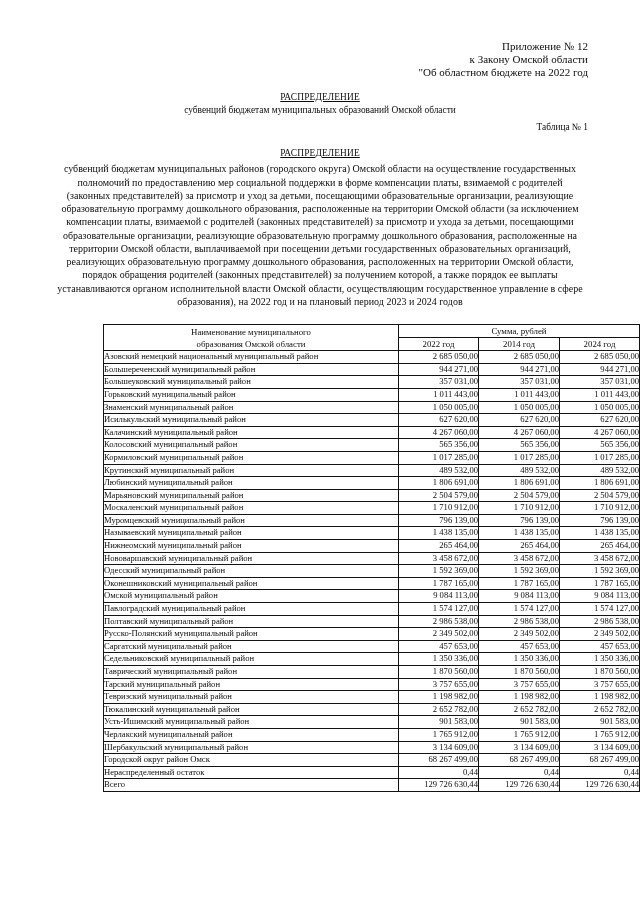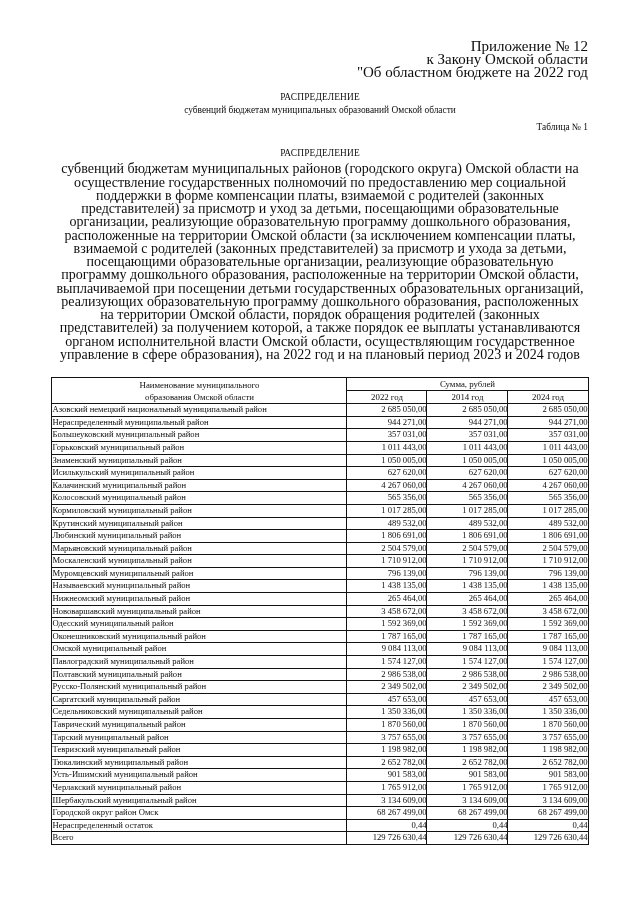--- a/index.html
+++ b/index.html
@@ -29,7 +29,7 @@
     margin: 0;
     padding: 40px 52px 0 8px;
     text-align: right;
-    font-size: 15px;
+    font-size: 11px;
     line-height: 13.2px;
   }
   .doc-ref div { white-space: nowrap; }

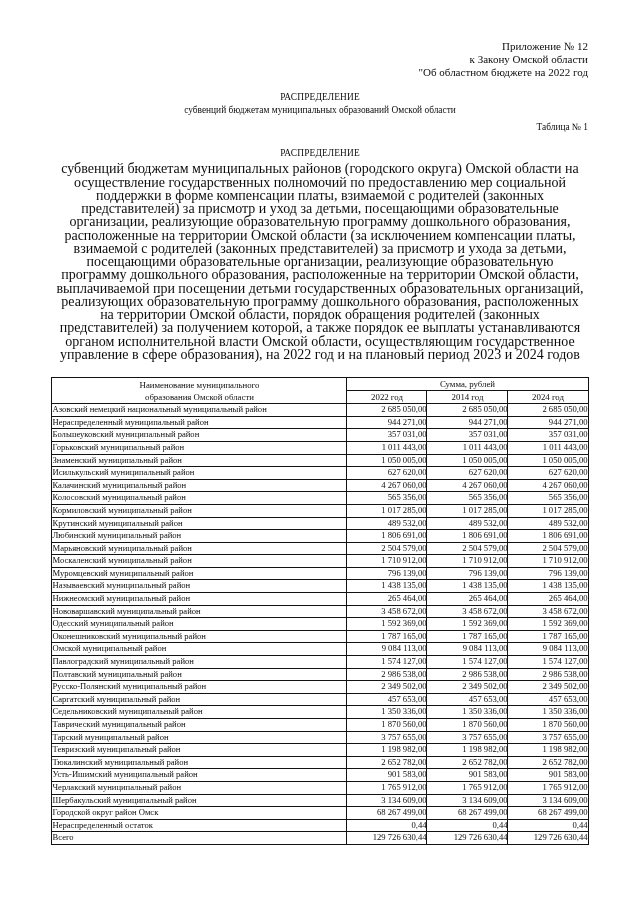--- a/index.html
+++ b/index.html
@@ -44,6 +44,7 @@
   }
   .heading-caps {
     letter-spacing: 0.15px;
+    text-decoration: underline;
   }
 
   

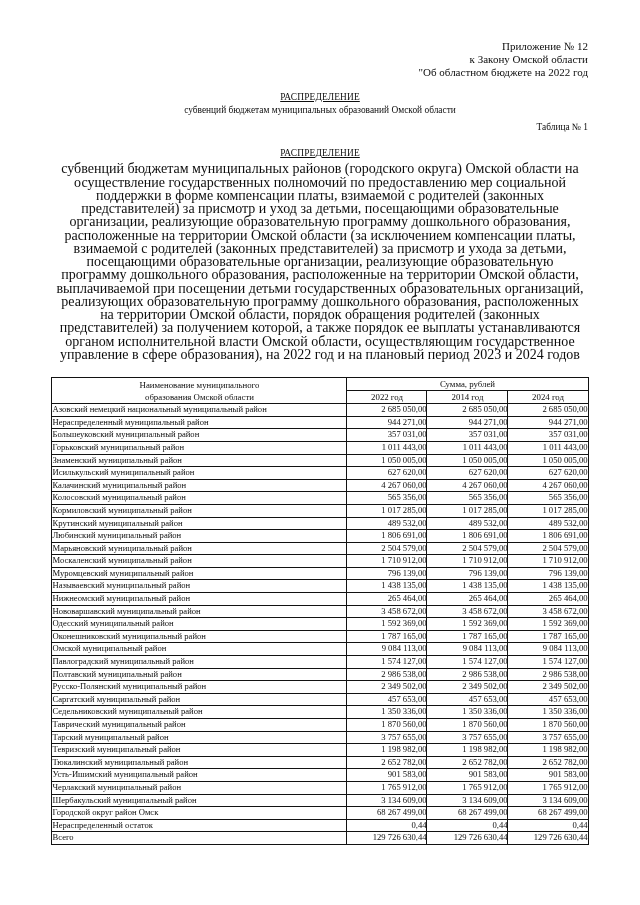--- a/index.html
+++ b/index.html
@@ -68,7 +68,7 @@
     margin: 0;
     padding: 2px 56px 0 56px;
     text-align: center;
-    font-size: 14px;
+    font-size: 10px;
     line-height: 13.25px;
     text-indent: 0;
   }

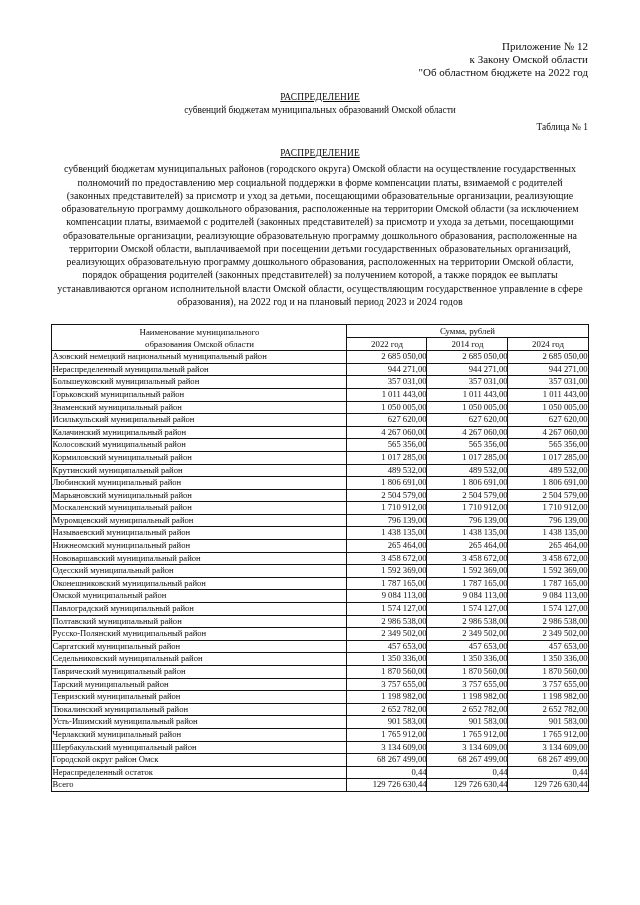--- a/index.html
+++ b/index.html
@@ -77,7 +77,7 @@
   .table-wrap {
     padding: 16px 0 0 0;
     display: flex;
-    justify-content: center;
+    justify-content: flex-end;
   }
   table.dist {
     border-collapse: collapse;

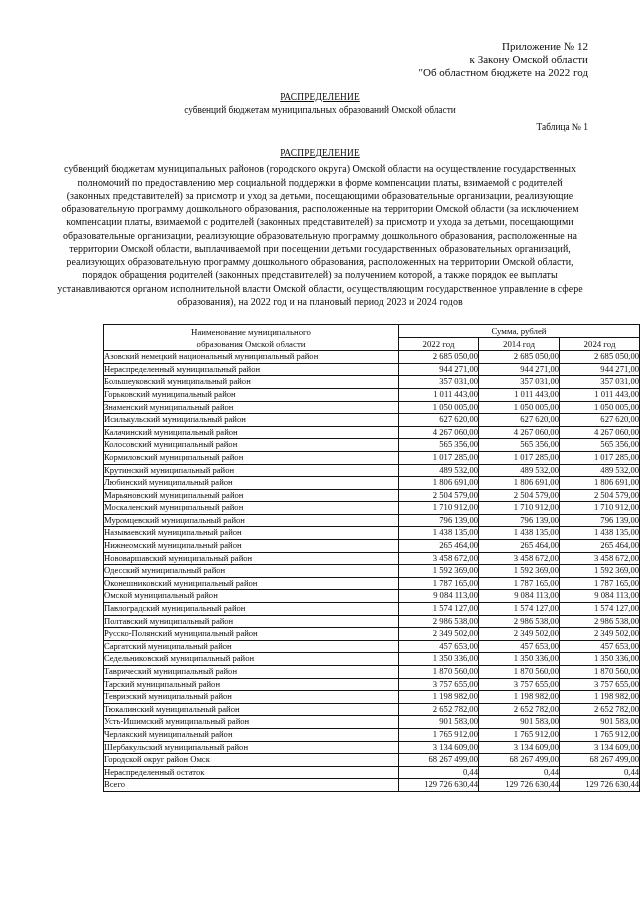--- a/index.html
+++ b/index.html
@@ -179,7 +179,7 @@
             <td class="num-cell">2 685 050,00</td>
           </tr>
           <tr>
-            <td class="name-cell">Нераспределенный муниципальный район</td>
+            <td class="name-cell">Большереченский муниципальный район</td>
             <td class="num-cell">944 271,00</td>
             <td class="num-cell">944 271,00</td>
             <td class="num-cell">944 271,00</td>

